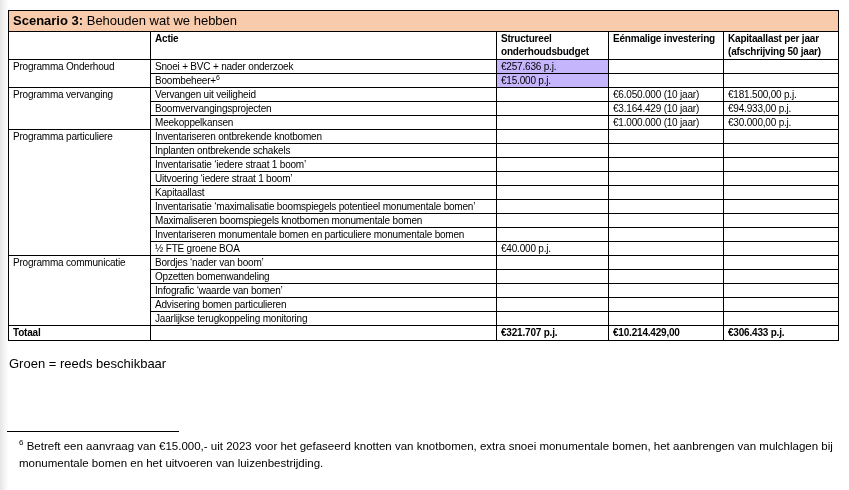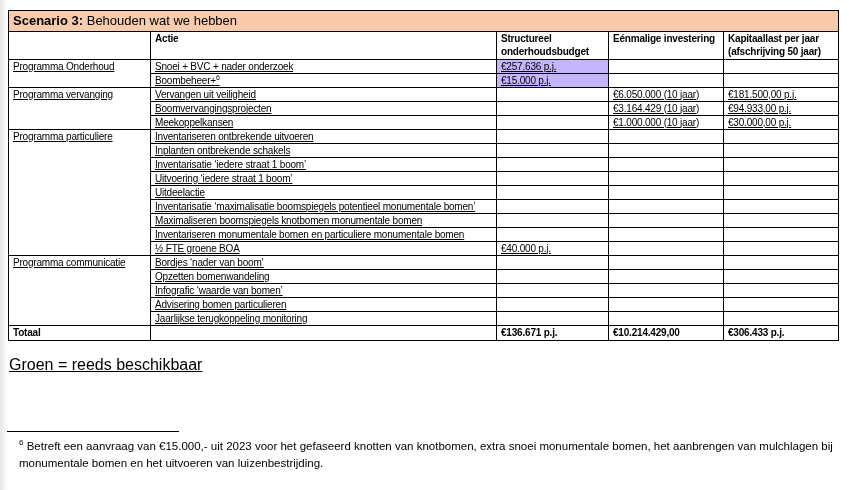--- a/index.html
+++ b/index.html
@@ -53,7 +53,7 @@
     padding: 1px 3px 0 4px;
     margin-top: 22px;
   }
-  .r-data { height: 13.6px; text-decoration: underline; }
+  .r-data { height: 13.6px; }
   .r-data td { padding-top: 0.5px; }
   .r-total td { height: 15px; font-weight: bold; padding-top: 1px; }
   .c-prog { vertical-align: top; }

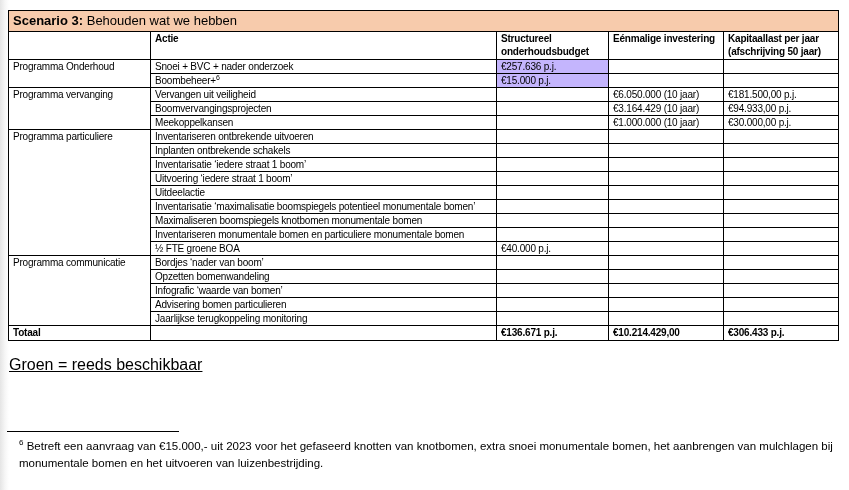--- a/index.html
+++ b/index.html
@@ -138,7 +138,7 @@
 
     <tr class="r-data">
       <td class="c-prog" rowspan="9">Programma particuliere</td>
-      <td class="c-actie">Inventariseren ontbrekende uitvoeren</td>
+      <td class="c-actie">Inventariseren ontbrekende knotbomen</td>
       <td class="c-money"></td>
       <td class="c-money"></td>
       <td class="c-money"></td>

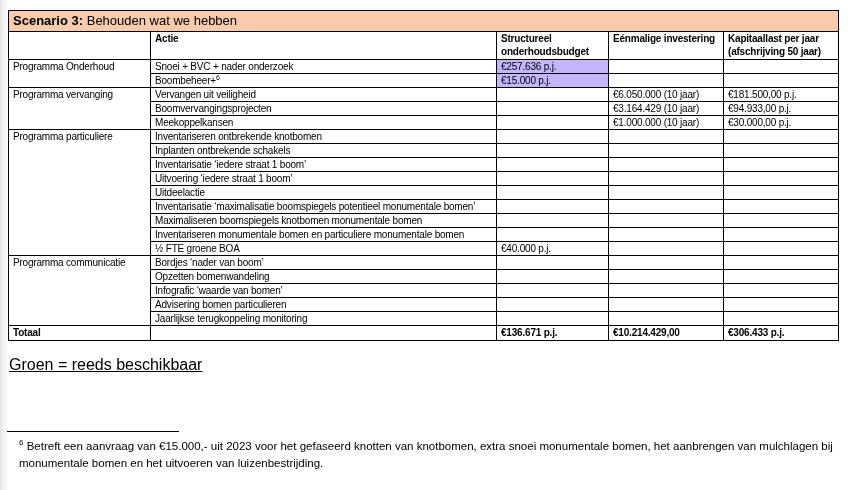--- a/index.html
+++ b/index.html
@@ -162,7 +162,7 @@
       <td class="c-money"></td>
     </tr>
     <tr class="r-data">
-      <td class="c-actie">Uitdeelactie</td>
+      <td class="c-actie">Kapitaallast</td>
       <td class="c-money"></td>
       <td class="c-money"></td>
       <td class="c-money"></td>

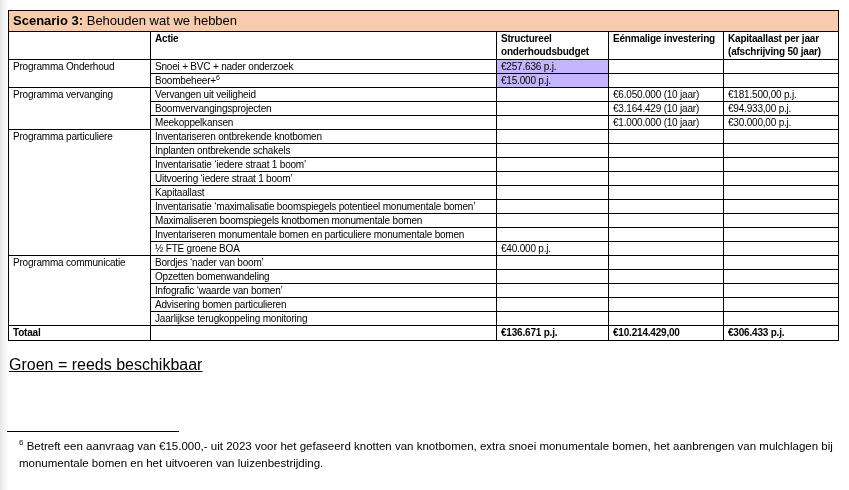--- a/index.html
+++ b/index.html
@@ -227,7 +227,7 @@
     <tr class="r-total">
       <td>Totaal</td>
       <td></td>
-      <td>€136.671 p.j.</td>
+      <td>€321.707 p.j.</td>
       <td>€10.214.429,00</td>
       <td>€306.433 p.j.</td>
     </tr>

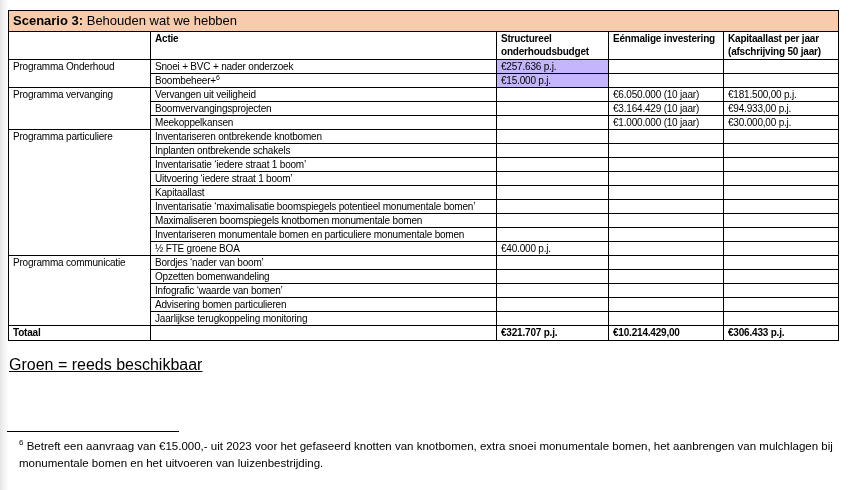--- a/index.html
+++ b/index.html
@@ -63,8 +63,7 @@
 
   .legend {
     position: absolute; left: 9px; top: 356px;
-    font-size: 16px;
-    text-decoration: underline;
+    font-size: 13px;
   }
   .footnote-sep {
     position: absolute; left: 7px; top: 431px;

